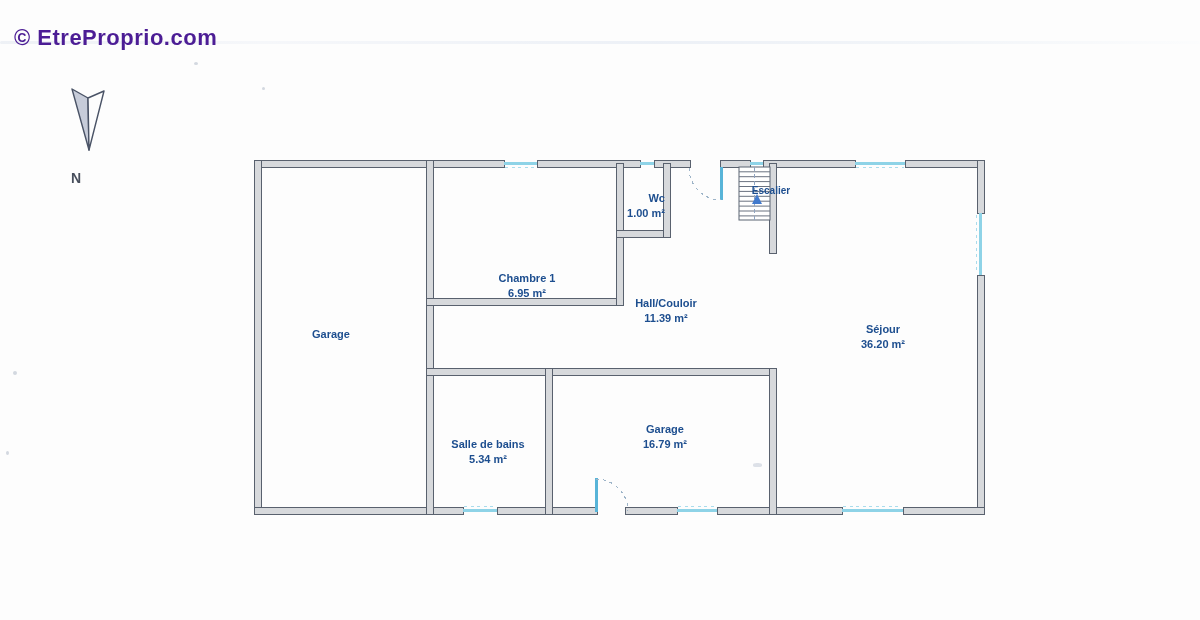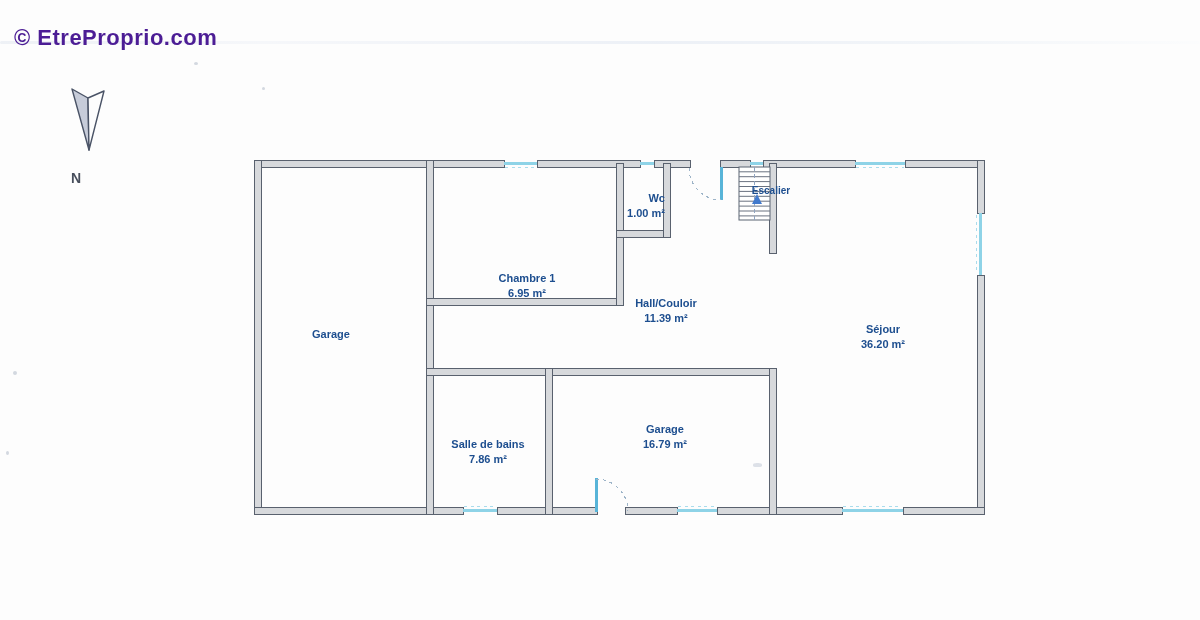--- a/index.html
+++ b/index.html
@@ -178,7 +178,7 @@
 
 <div class="room-label" style="left:488px;top:452px;">
   <span class="name">Salle de bains</span><br>
-  <span class="area">7.86 m²</span>
+  <span class="area">5.34 m²</span>
 </div>
 
 <div class="room-label" style="left:665px;top:437px;">

